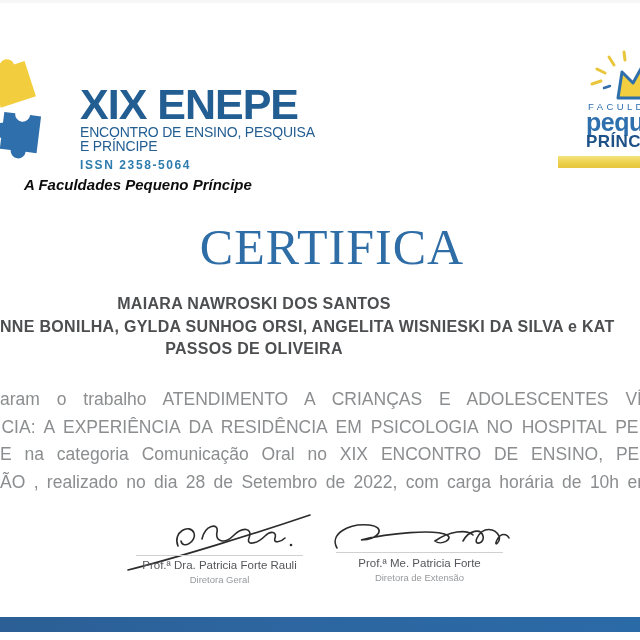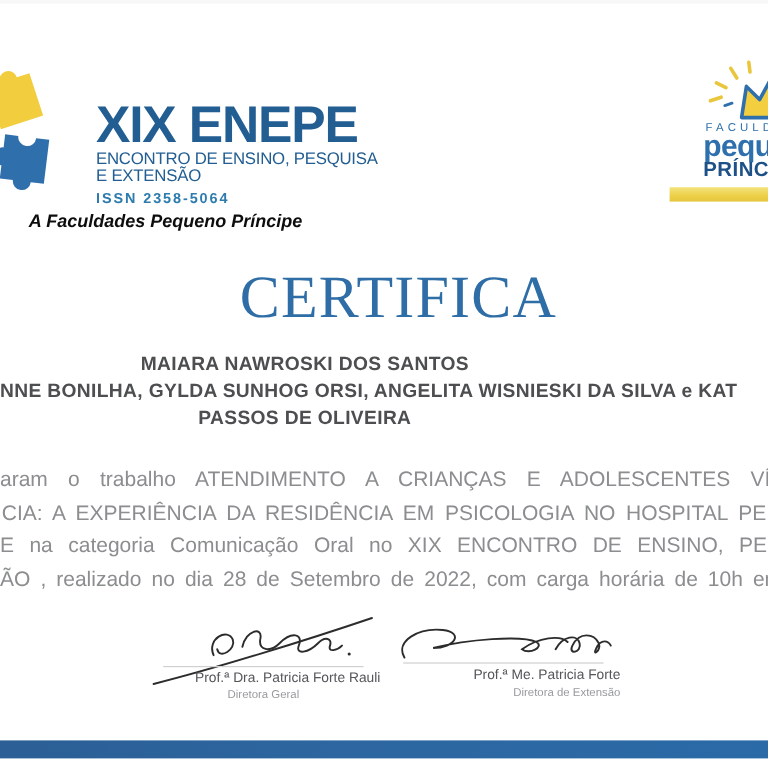--- a/index.html
+++ b/index.html
@@ -79,7 +79,7 @@
   <div class="enepe-text">
     <div class="enepe-title">XIX ENEPE</div>
     <div class="enepe-sub">ENCONTRO DE ENSINO, PESQUISA</div>
-    <div class="enepe-sub">E EXTENSÃO</div>
+    <div class="enepe-sub">E PRÍNCIPE</div>
     <div class="enepe-issn">ISSN 2358-5064</div>
   </div>
 

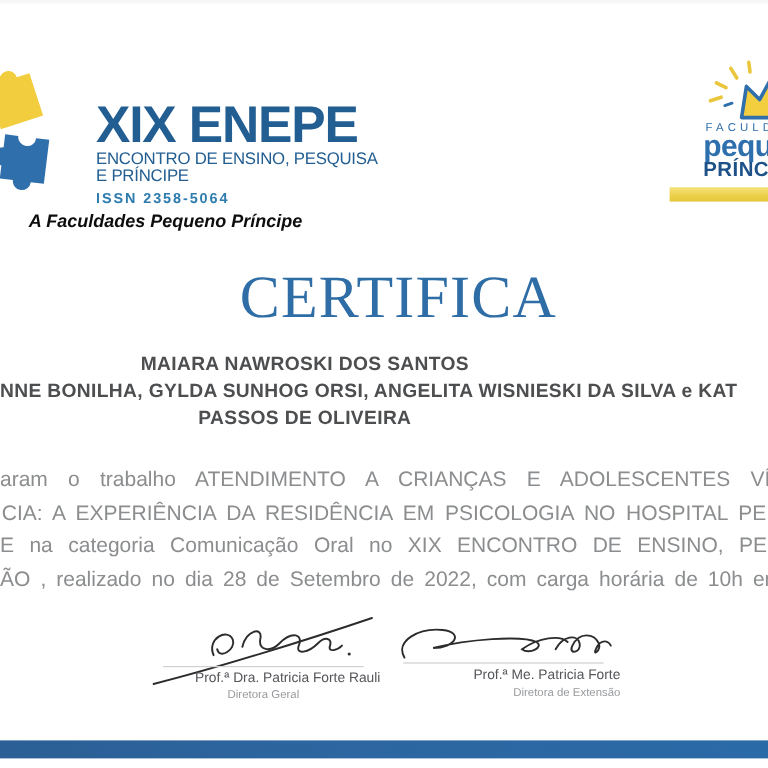--- a/index.html
+++ b/index.html
@@ -50,7 +50,7 @@
   .sig-line{position:absolute;left:14px;width:167px;height:1px;background:#cfd0d1;}
   .sig-left .sig-line{top:49px;}
   .sig-right .sig-line{top:46px;}
-  .sig-name{position:absolute;left:0;width:195px;font-size:11.5px;color:#55565a;text-align:right;}
+  .sig-name{position:absolute;left:0;width:195px;font-size:11.5px;color:#55565a;}
   .sig-left .sig-name{top:53px;}
   .sig-right .sig-name{top:51px;}
   .sig-role{position:absolute;left:0;width:195px;font-size:9.5px;color:#97999c;}

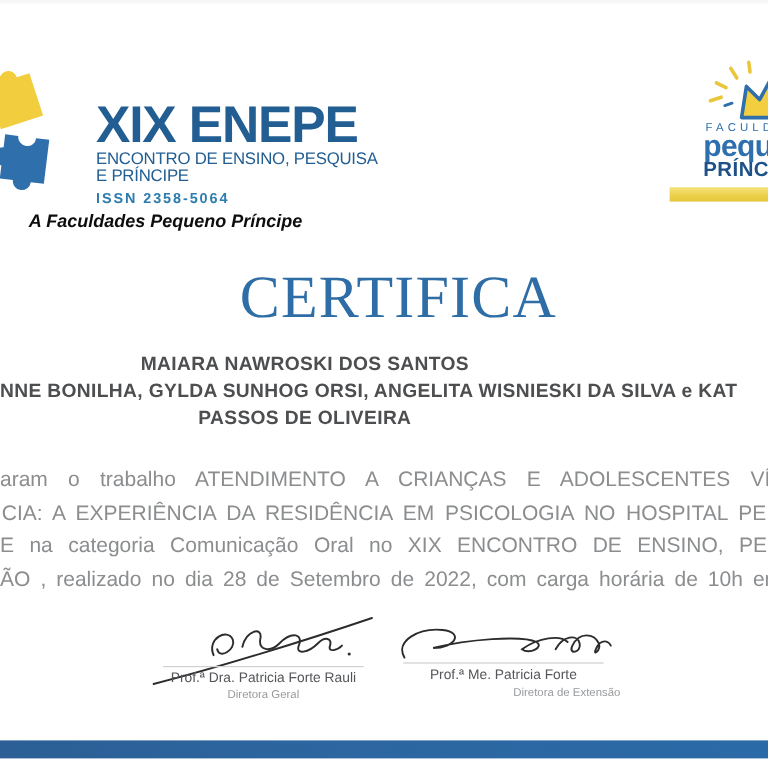--- a/index.html
+++ b/index.html
@@ -55,7 +55,7 @@
   .sig-right .sig-name{top:51px;}
   .sig-role{position:absolute;left:0;width:195px;font-size:9.5px;color:#97999c;}
   .sig-left .sig-role{top:68px;}
-  .sig-right .sig-role{top:66px;text-align:right;}
+  .sig-right .sig-role{top:66px;}
 
   
   .footer-bar{position:absolute;left:0;top:617px;width:640px;height:15px;

